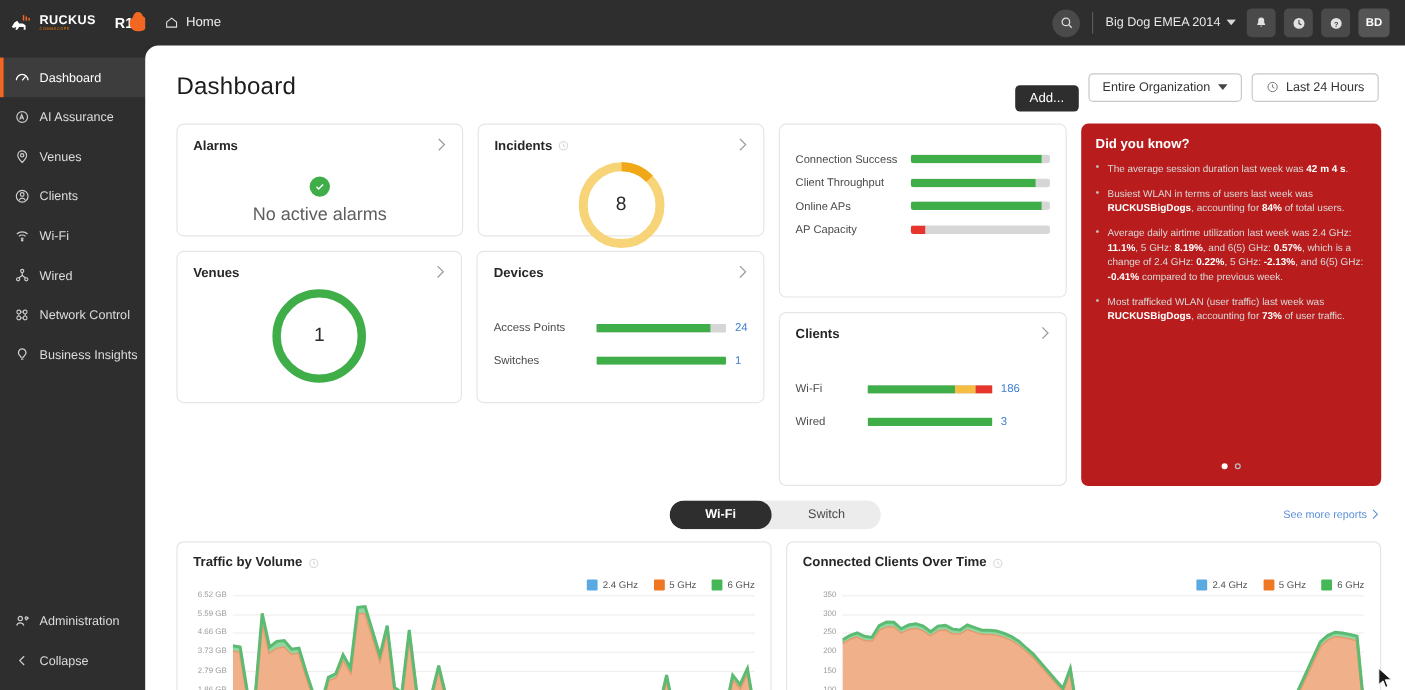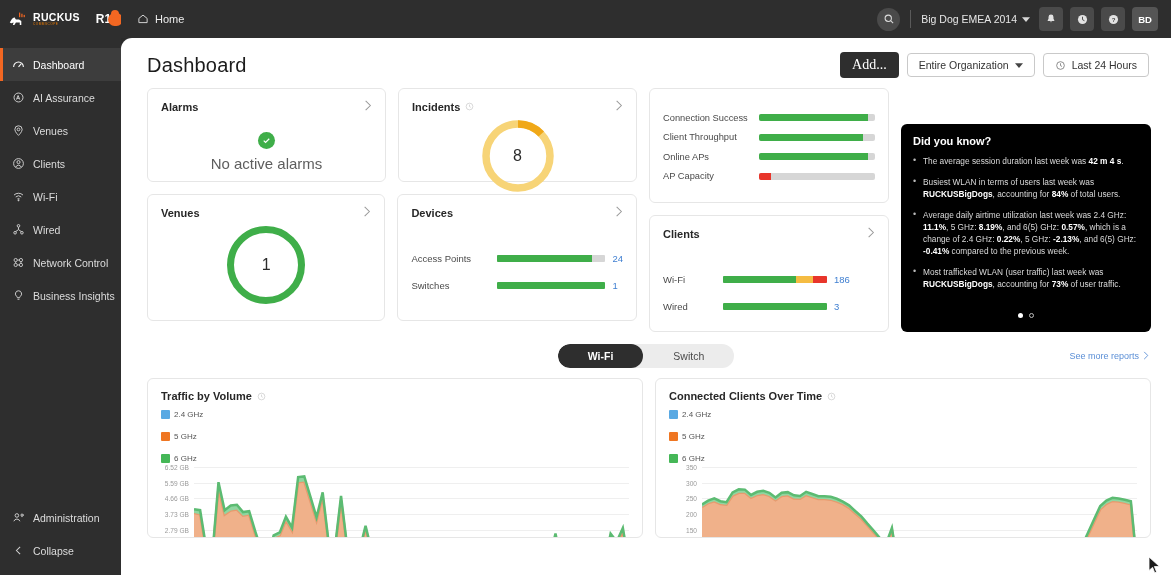--- a/index.html
+++ b/index.html
@@ -120,9 +120,10 @@
   .page-title { font-size: 20px; font-weight: 400; color: #1c1c1c; letter-spacing: .2px; }
   .head-actions { margin-left: auto; display: flex; align-items: center; gap: 8px; }
   .btn-dark {
-    background: #2e2e2e; color: #fff; font-size: 14px;
+    background: #2e2e2e; color: #fff; font-size: 11px;
     border-radius: 4px; padding: 5px 12px; cursor: pointer; border: none;
-    font-family: Liberation Serif, serif;
+    font-family: Liberation Sans, sans-serif;
+    margin-top: 19px;
   }
   .btn-outline {
     background: #fff; color: #333; font-size: 10.5px;

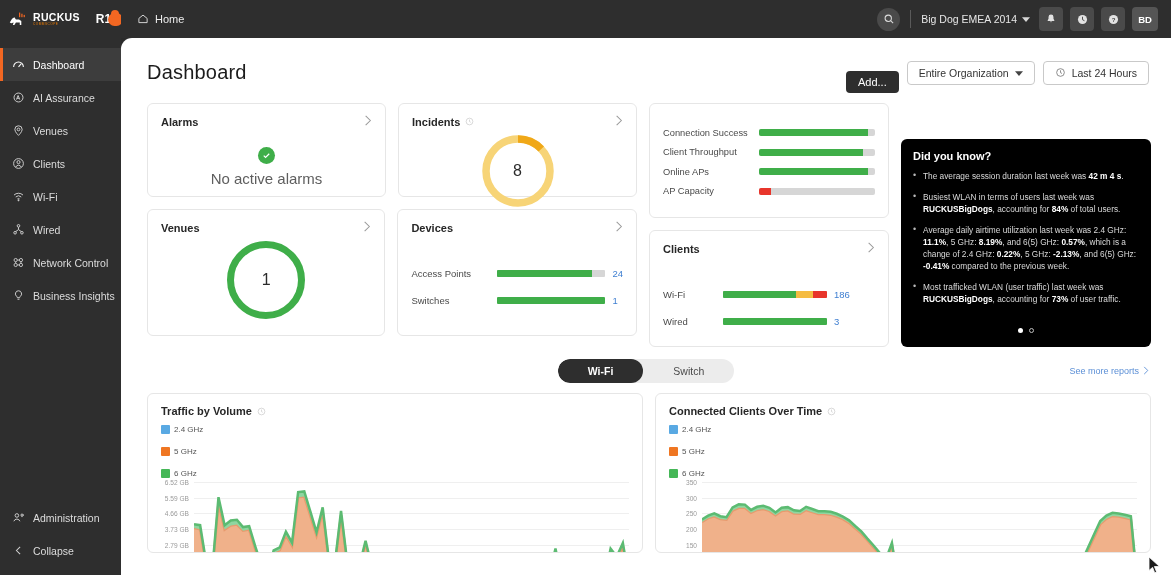--- a/index.html
+++ b/index.html
@@ -196,9 +196,9 @@
 
   
   .dyk {
-    width: 250px; flex: 0 0 250px; background: #000000;
+    width: 250px; flex: 0 0 250px; background: #b91c1c;
     border-radius: 6px; padding: 11px 12px; color: #e8e8e8;
-    height: 208px; position: relative; margin-top: 36px;
+    height: 302px; position: relative;
   }
   .dyk-title { font-size: 11px; font-weight: bold; color: #fff; margin-bottom: 8px; }
   .dyk ul { list-style: none; }

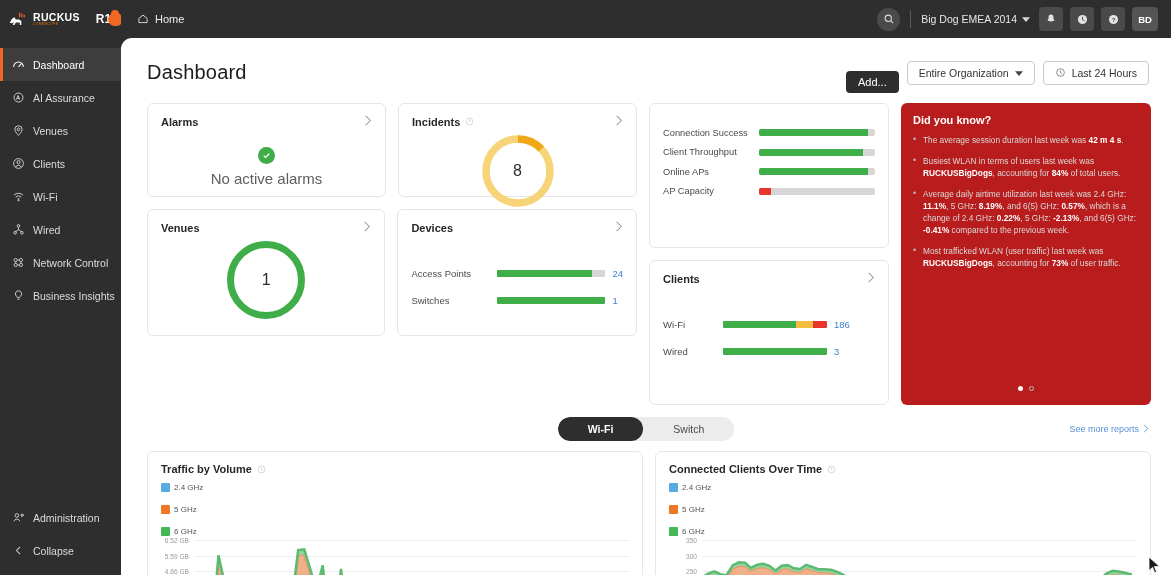--- a/index.html
+++ b/index.html
@@ -240,7 +240,7 @@
     flex: 1; border: 1px solid #e6e6e6; border-radius: 6px;
     padding: 11px 13px 0 13px; height: 160px; position: relative; overflow: hidden;
   }
-  .legend { display: flex; gap: 13px; justify-content: flex-end; margin-top: 8px; flex-direction: column; }
+  .legend { display: flex; gap: 13px; justify-content: flex-end; margin-top: 8px; }
   .legend-item { display: flex; align-items: center; gap: 4px; font-size: 8px; color: #555; }
   .legend-sw { width: 9px; height: 9px; border-radius: 1px; }
   .plot { position: relative; margin-top: 4px; height: 110px; }

